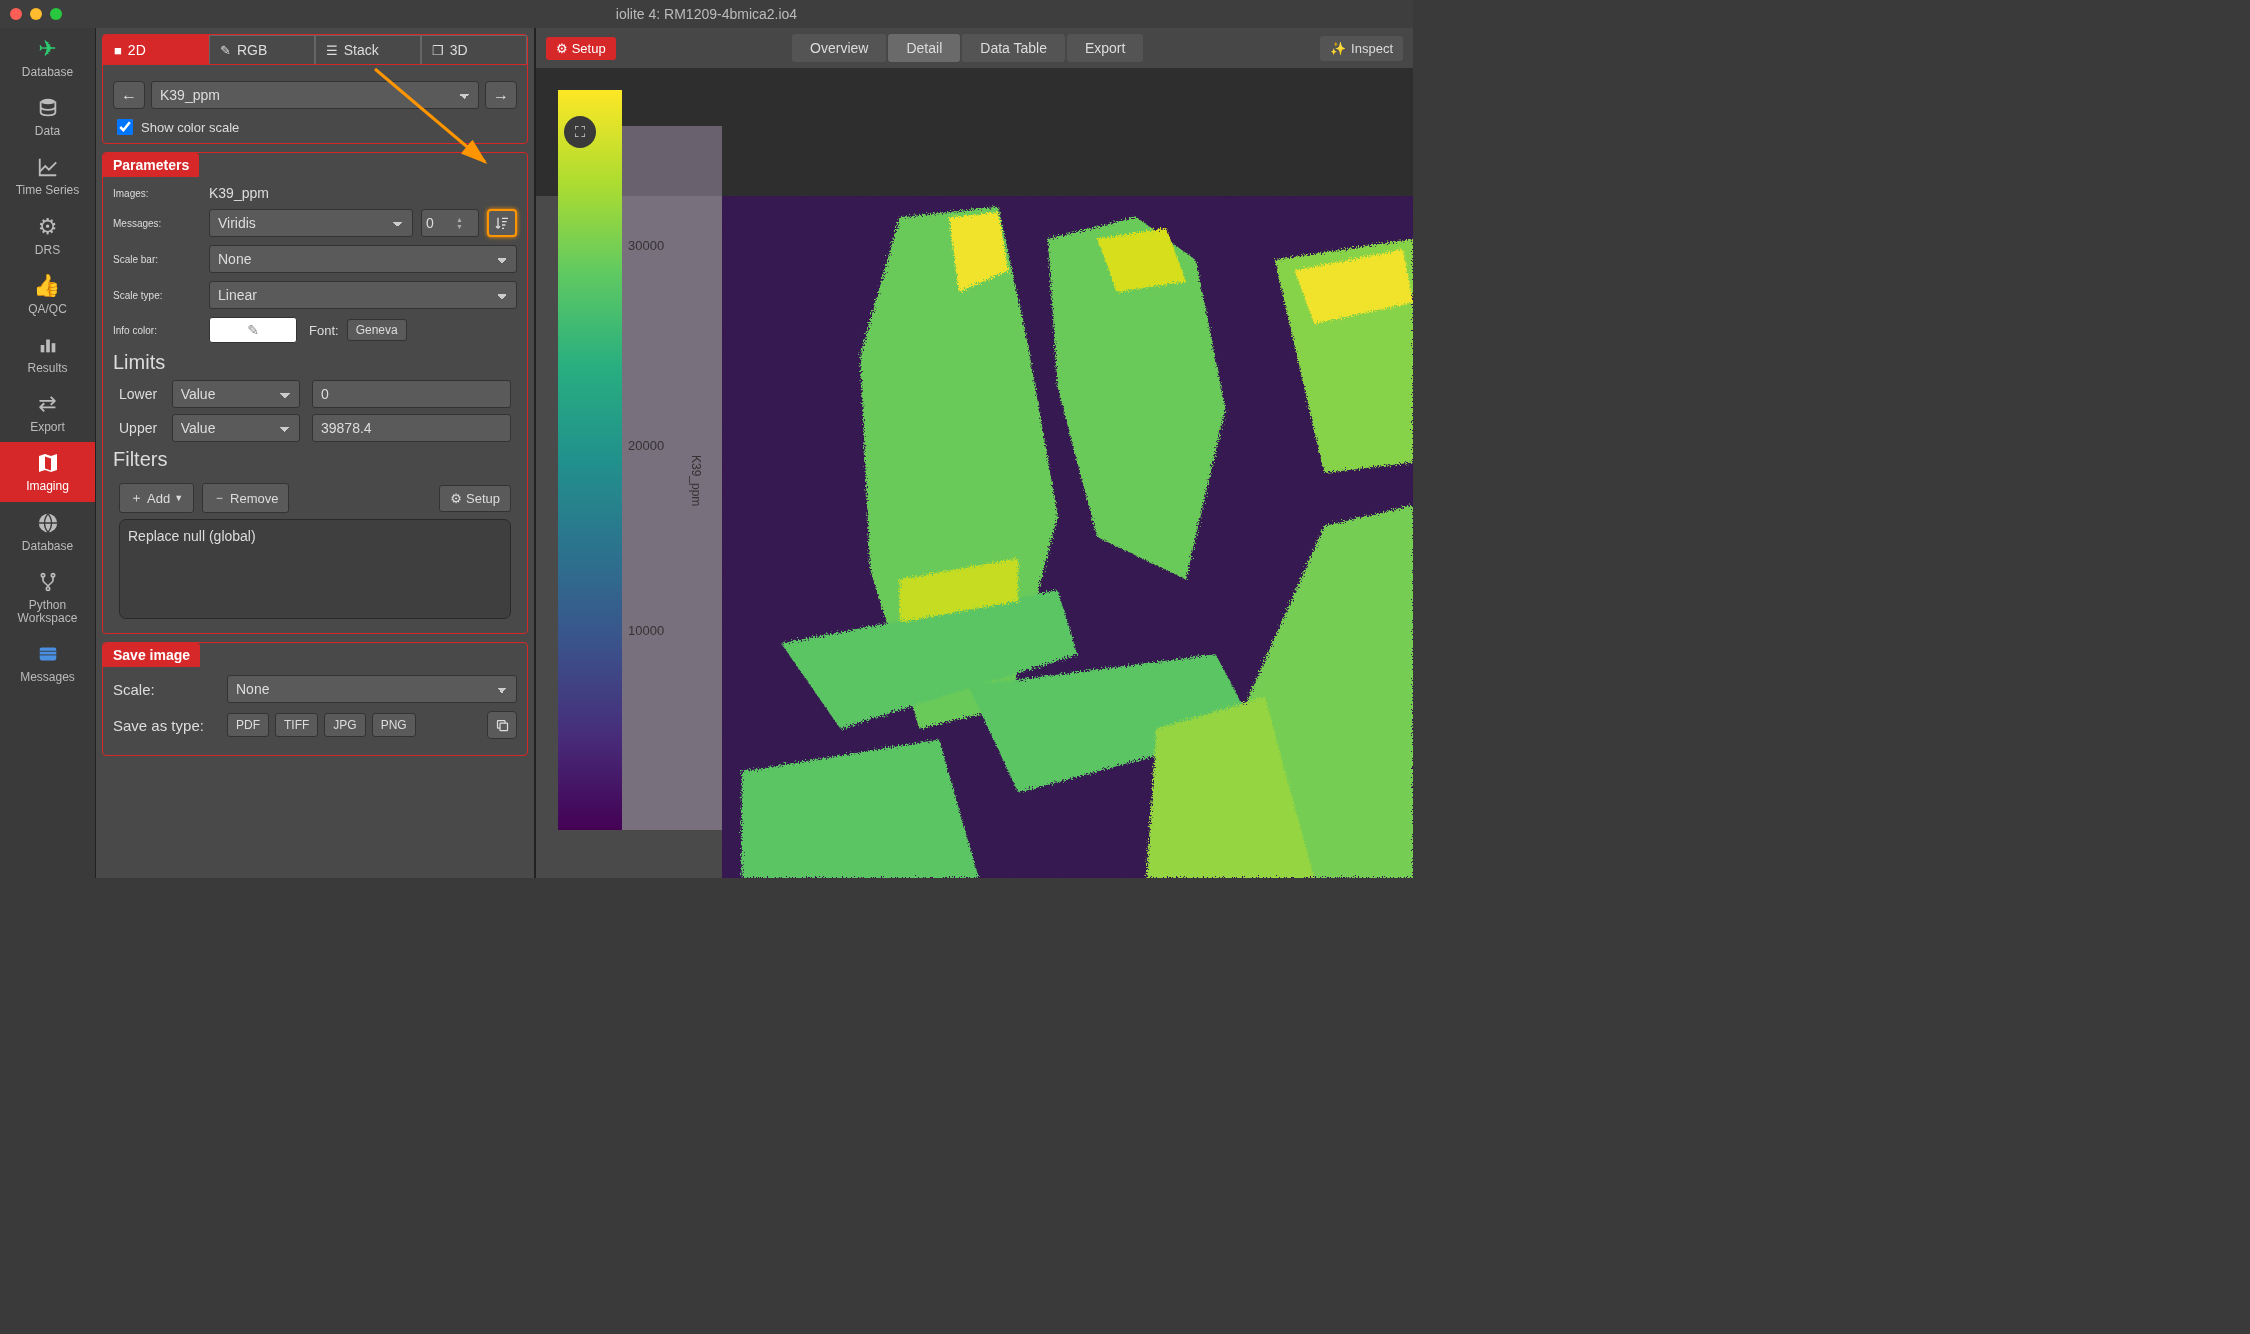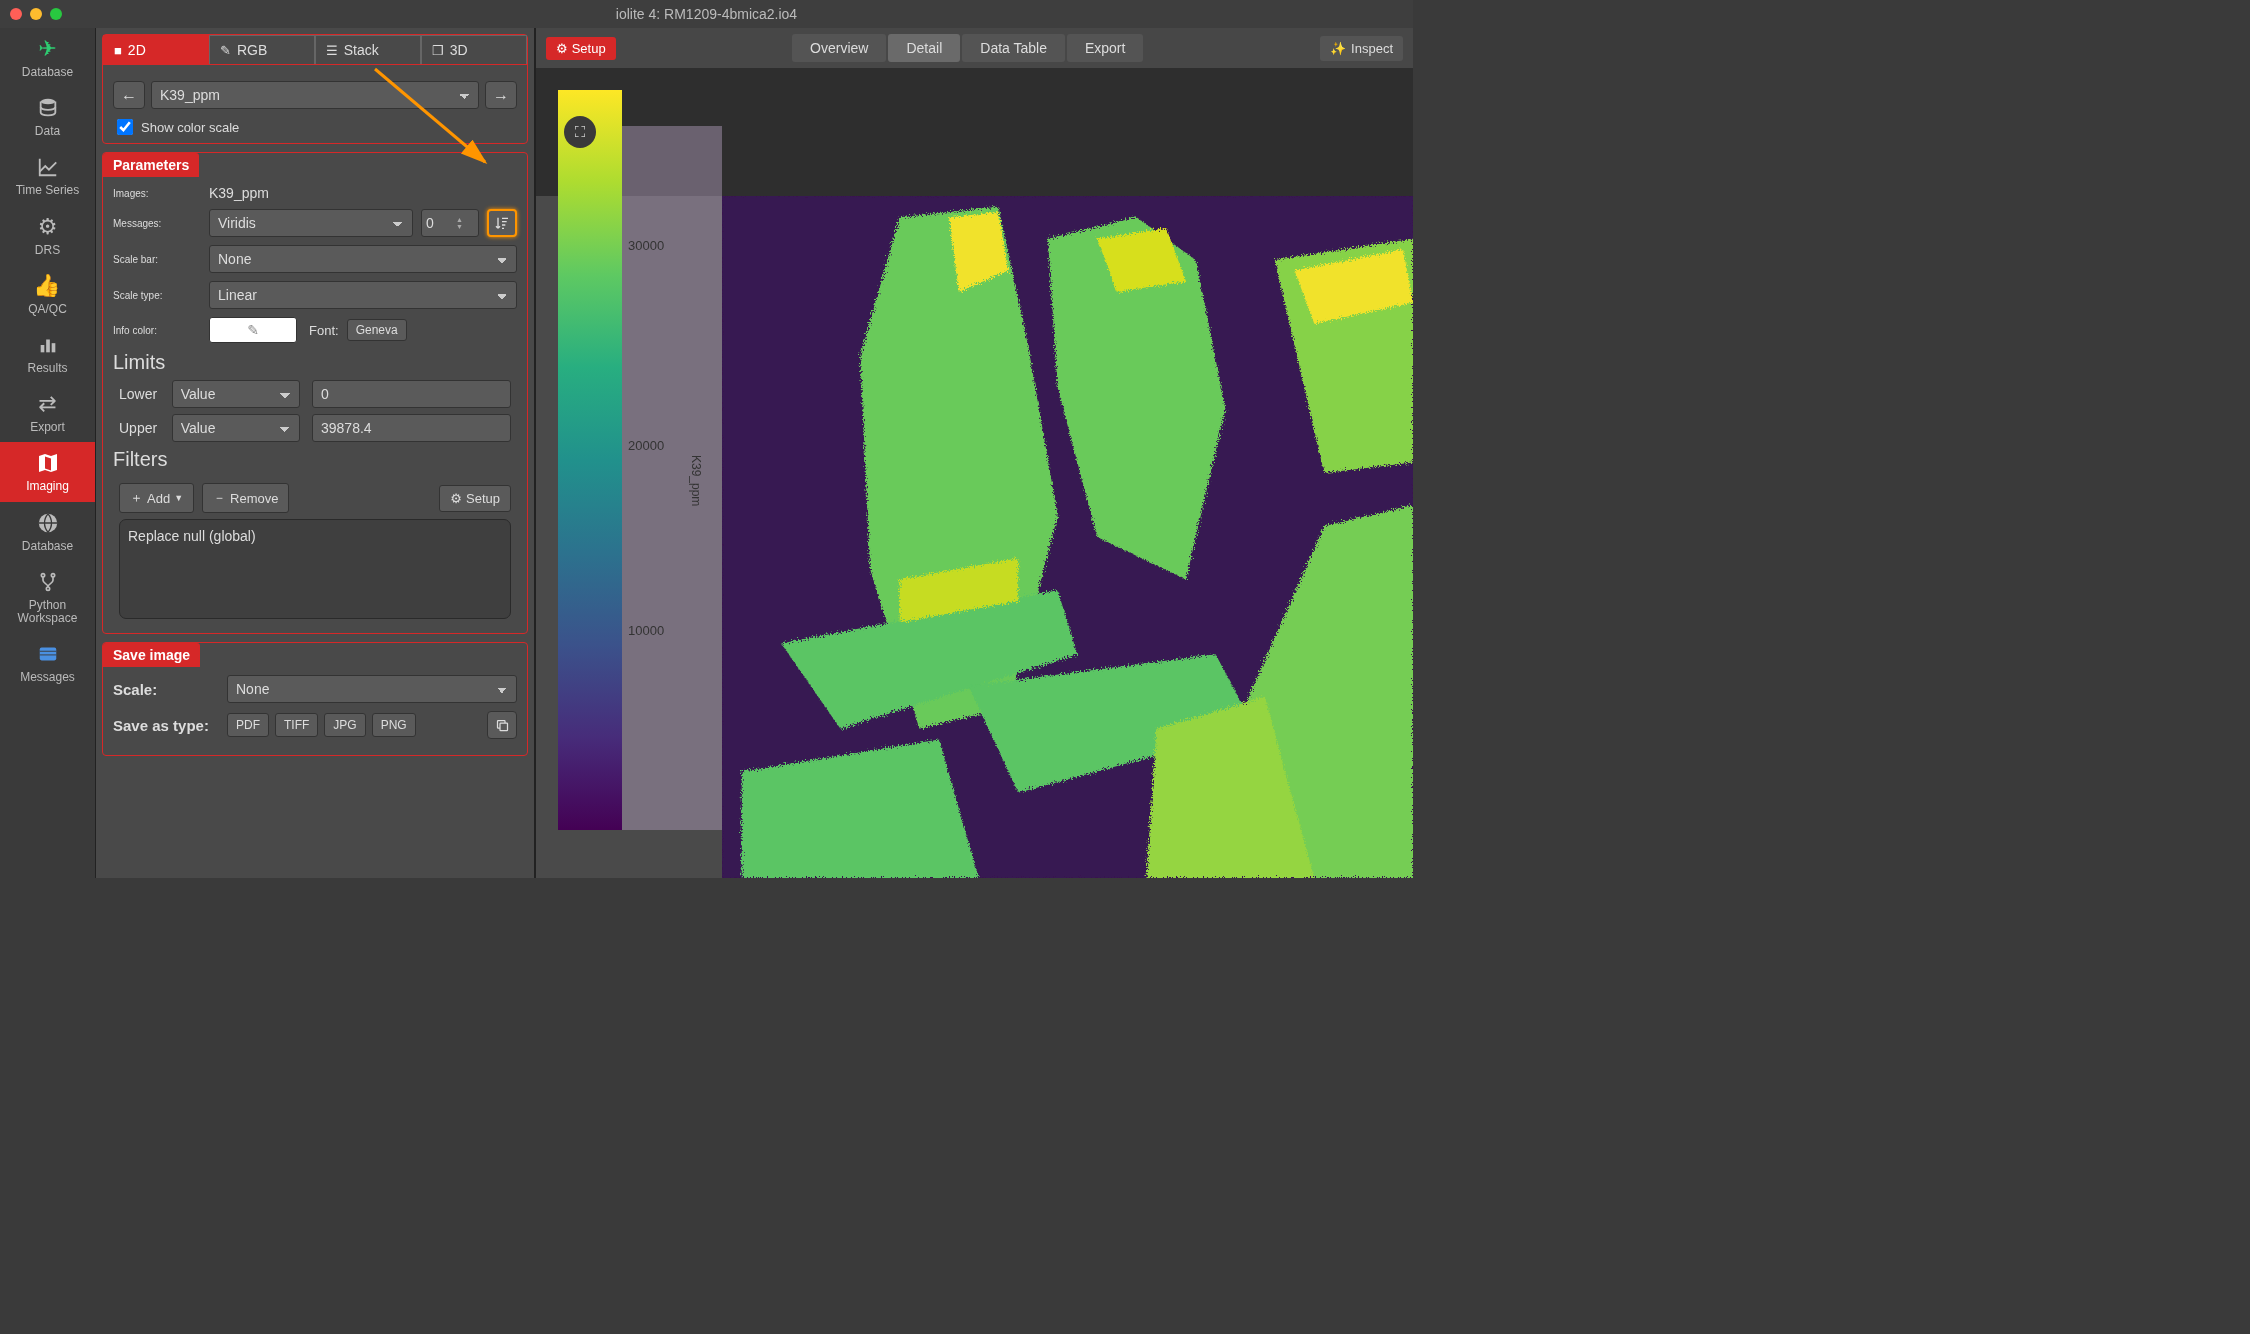--- a/index.html
+++ b/index.html
@@ -72,7 +72,7 @@
 .filter-list { background: #3f3f3f; border: 1px solid #2a2a2a; border-radius: 7px; min-height: 100px; margin: 0 6px 6px 6px; padding: 8px; font-size: 14px; }
 
 .save-row { display: flex; align-items: center; gap: 6px; margin-bottom: 8px; }
-.save-label { width: 108px; font-size: 15px; font-weight: bold; }
+.save-label { width: 108px; font-size: 15px; }
 .fmt-btn { background: #5a5a5a; border: 1px solid #333; border-radius: 3px; color: #ddd; padding: 4px 8px; font-size: 12px; cursor: pointer; }
 
 .right-tabs { display: flex; align-items: center; gap: 6px; padding: 6px 10px; background: #474747; }

